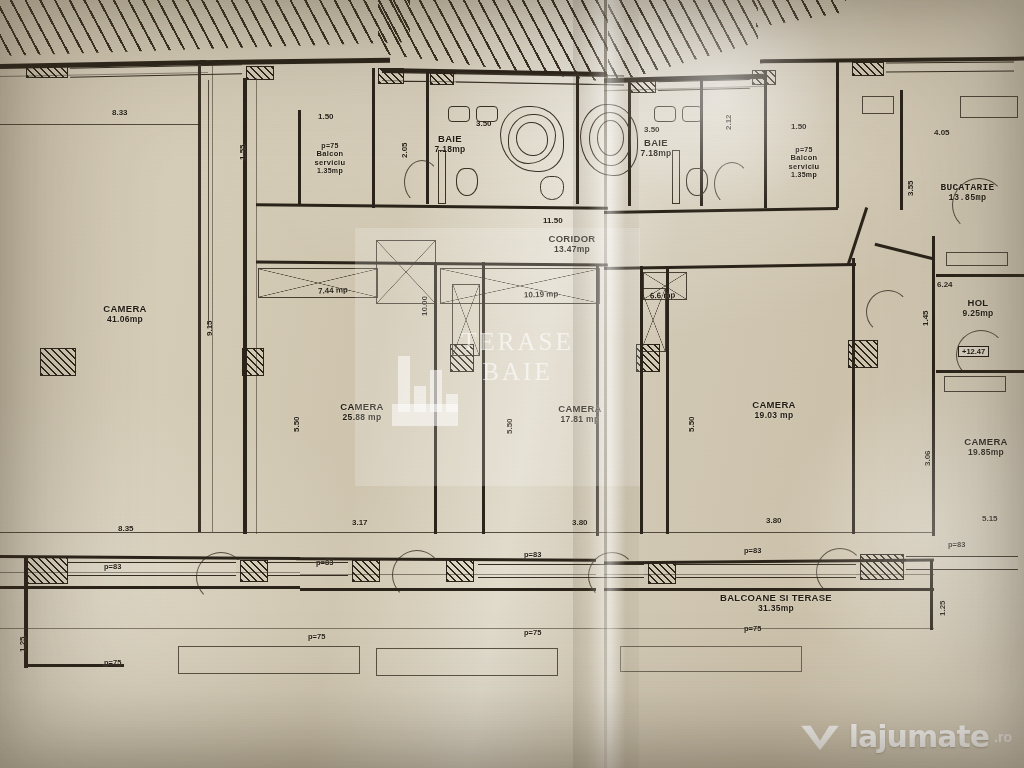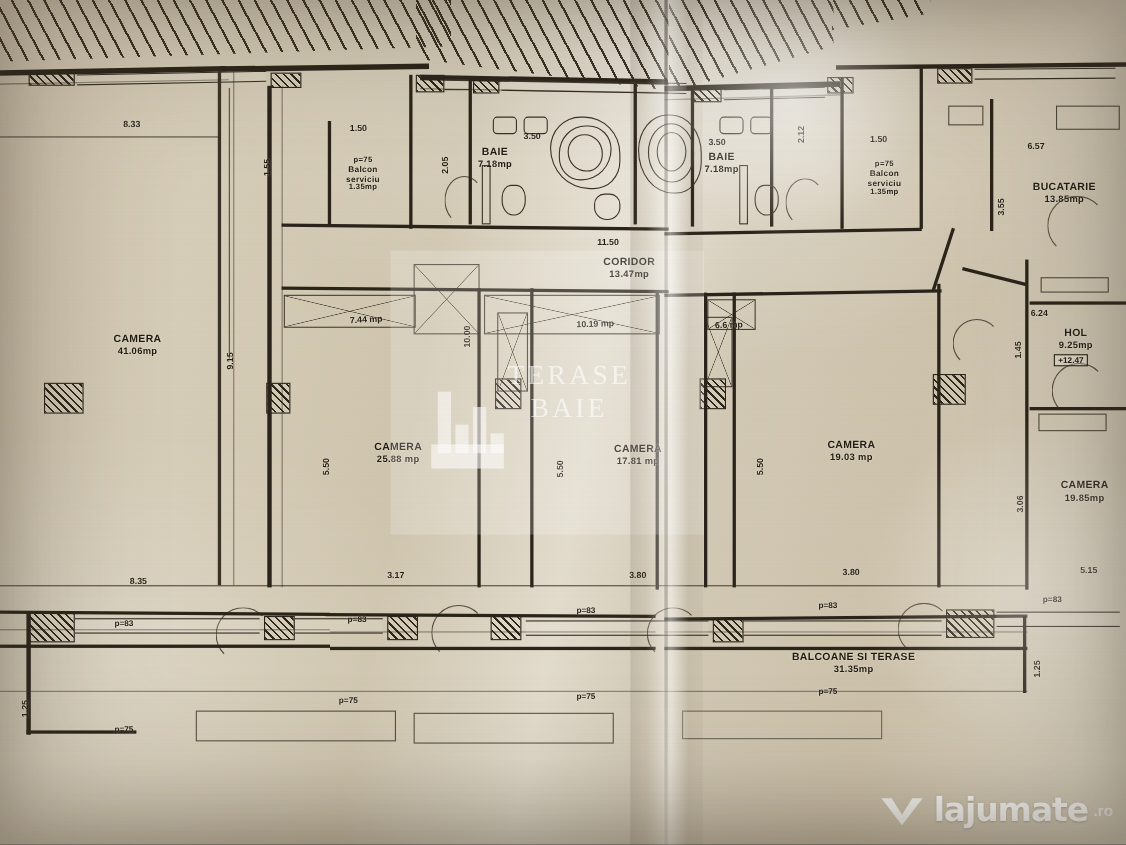--- a/index.html
+++ b/index.html
@@ -304,7 +304,7 @@
   <div class="dim" style="left:476px;top:119px;">3.50</div>
   <div class="dim" style="left:644px;top:125px;">3.50</div>
   <div class="dim" style="left:791px;top:122px;">1.50</div>
-  <div class="dim" style="left:934px;top:128px;">6.57</div>
+  <div class="dim" style="left:934px;top:128px;">4.05</div>
 
   <div class="dim" style="left:543px;top:216px;">11.50</div>
   <div class="dim" style="left:937px;top:280px;">6.24</div>

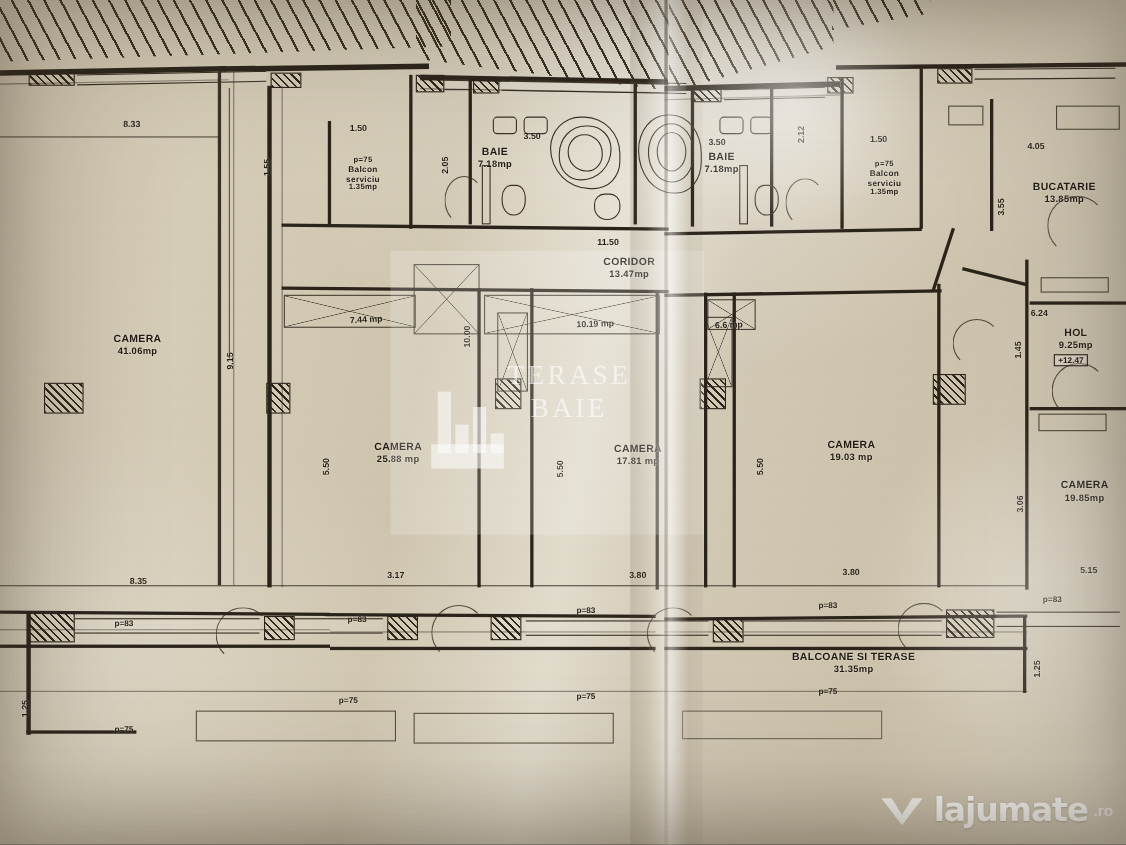--- a/index.html
+++ b/index.html
@@ -254,7 +254,7 @@
     <span class="a">1.35mp</span>
   </div>
 
-  <div class="lbl" style="left:915px;top:165px;width:105px;">
+  <div class="lbl" style="left:915px;top:182px;width:105px;font-family:Liberation Mono, monospace;">
     <span class="n">BUCATARIE</span>
     <span class="a">13.85mp</span>
   </div>

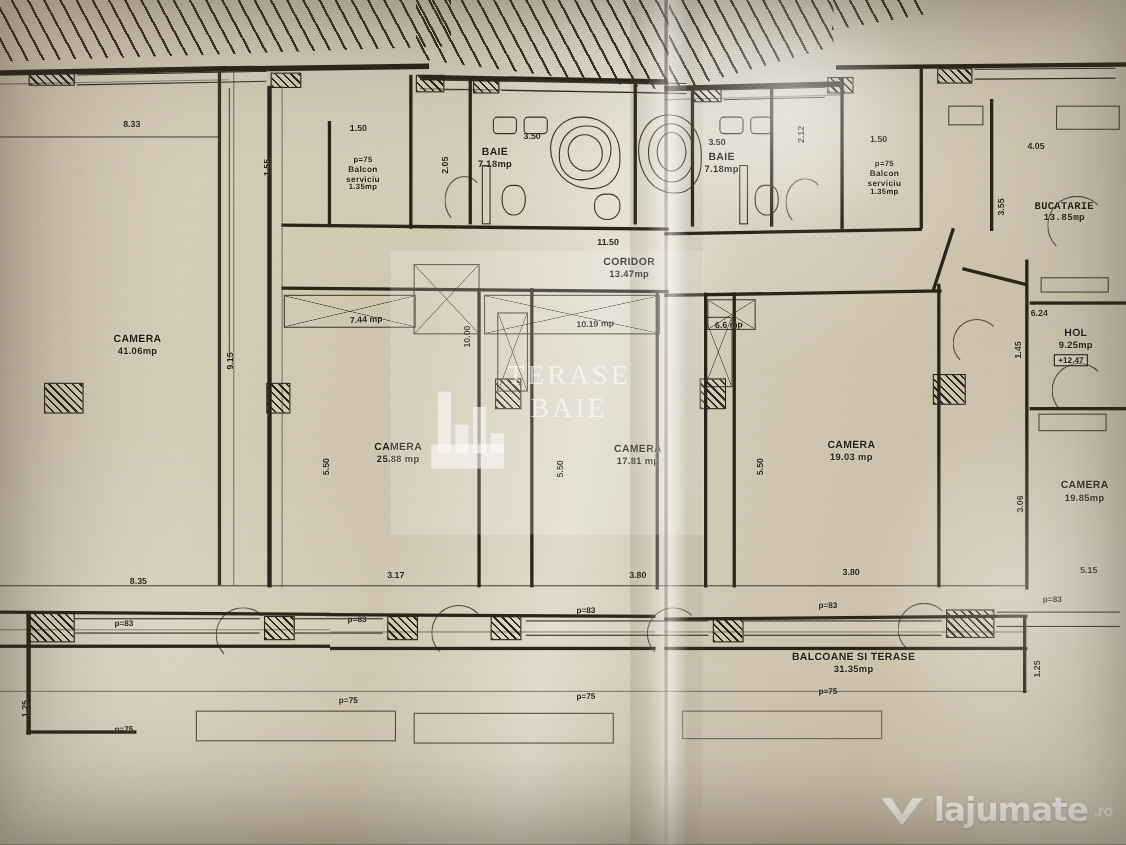--- a/index.html
+++ b/index.html
@@ -268,7 +268,7 @@
     <span class="n">HOL</span>
     <span class="a">9.25mp</span>
   </div>
-  <div class="elev" style="left:958px;top:322px;">+12.47</div>
+  <div class="elev" style="left:958px;top:346px;">+12.47</div>
 
   <div class="lbl" style="left:310px;top:401px;width:104px;">
     <span class="n">CAMERA</span>

